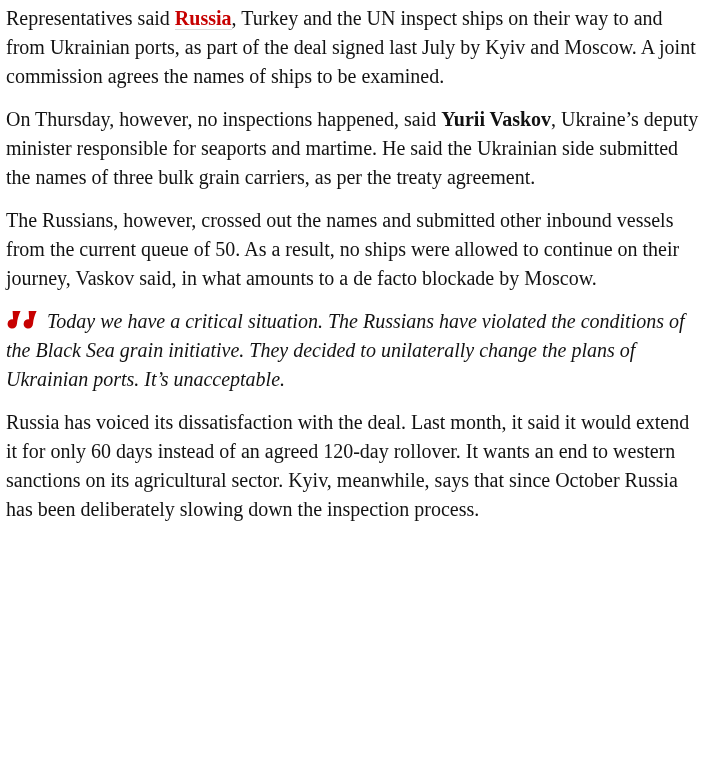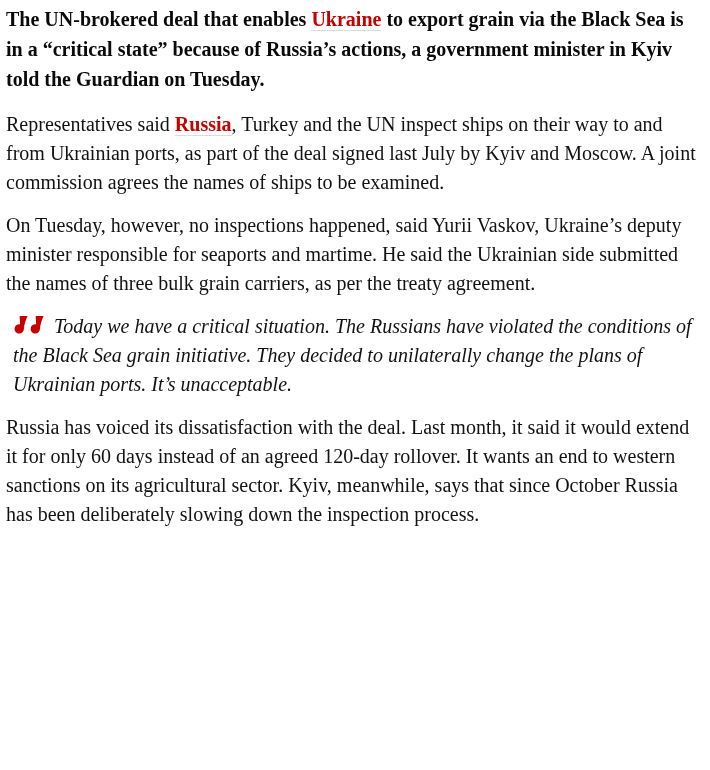--- a/index.html
+++ b/index.html
@@ -72,7 +72,6 @@
 
 <div class="article">
 
-  <p class="intro"><span>The UN-brokered deal that enables </span><a class="inline-link">Ukraine</a><span> to export grain via the Black Sea is in a “critical state” because of Russia’s actions, a government minister in Kyiv told the Guardian on Tuesday.</span></p>
 
   <p><span>Representatives said </span><a class="inline-link">Russia</a><span>, Turkey and the UN inspect ships on their way to and from Ukrainian ports, as part of the deal signed last July by Kyiv and Moscow. A joint commission agrees the names of ships to be examined.</span></p>
 

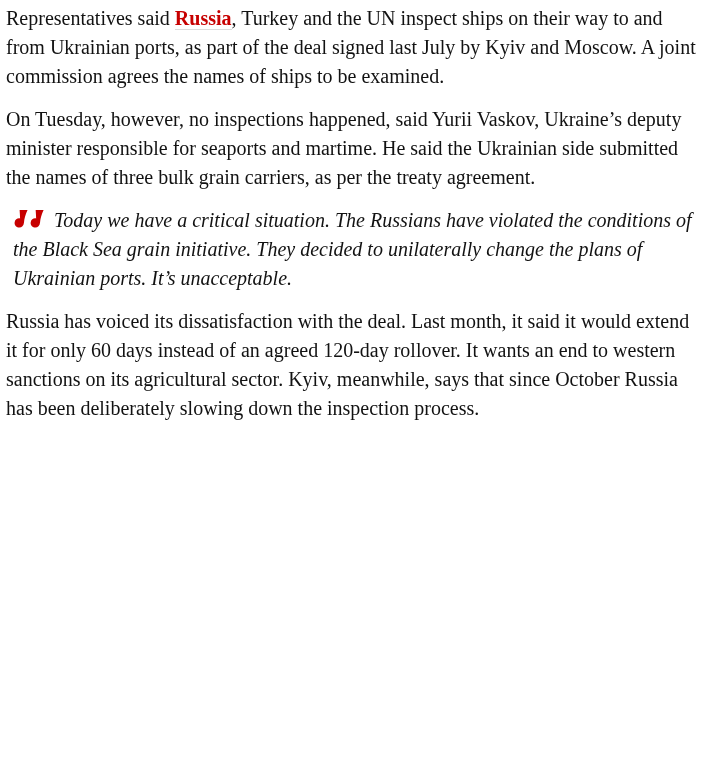--- a/index.html
+++ b/index.html
@@ -75,7 +75,7 @@
 
   <p><span>Representatives said </span><a class="inline-link">Russia</a><span>, Turkey and the UN inspect ships on their way to and from Ukrainian ports, as part of the deal signed last July by Kyiv and Moscow. A joint commission agrees the names of ships to be examined.</span></p>
 
-  <p><span>On Tuesday, however, no inspections happened, said </span><strong class="name">Yurii Vaskov</strong><span>, Ukraine’s deputy minister responsible for seaports and martime. He said the Ukrainian side submitted the names of three bulk grain carriers, as per the treaty agreement.</span></p>
+  <p><span>On Thursday, however, no inspections happened, said </span><strong class="name">Yurii Vaskov</strong><span>, Ukraine’s deputy minister responsible for seaports and martime. He said the Ukrainian side submitted the names of three bulk grain carriers, as per the treaty agreement.</span></p>
 
 
 

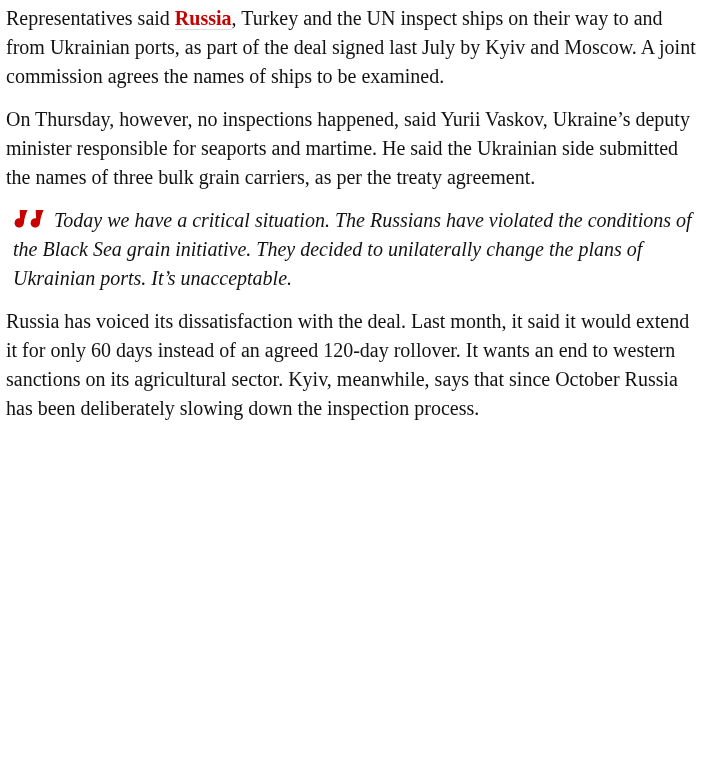--- a/index.html
+++ b/index.html
@@ -40,7 +40,7 @@
     font-weight: 700;
   }
   strong.name {
-    font-weight: 400;
+    font-weight: 700;
     text-align: center;
   }
   blockquote.pull-quote {

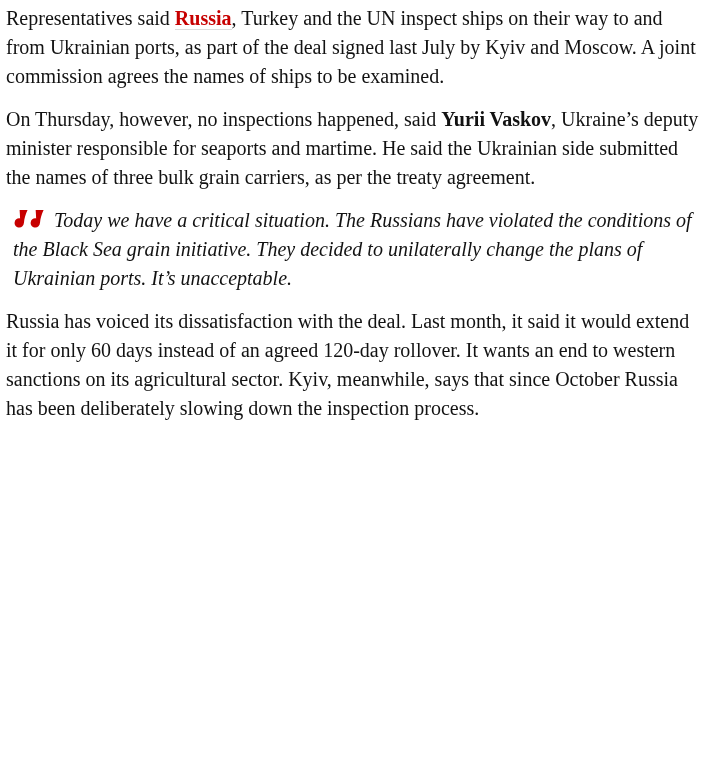--- a/index.html
+++ b/index.html
@@ -77,6 +77,7 @@
 
   <p><span>On Thursday, however, no inspections happened, said </span><strong class="name">Yurii Vaskov</strong><span>, Ukraine’s deputy minister responsible for seaports and martime. He said the Ukrainian side submitted the names of three bulk grain carriers, as per the treaty agreement.</span></p>
 
+  <p>The Russians, however, crossed out the names and submitted other inbound vessels from the current queue of 50. As a result, no ships were allowed to continue on their journey, Vaskov said, in what amounts to a de facto blockade by Moscow.</p>
 
 
   <blockquote class="pull-quote"><span class="quote-icon"><svg viewBox="0 0 36 21" xmlns="http://www.w3.org/2000/svg" aria-hidden="true">

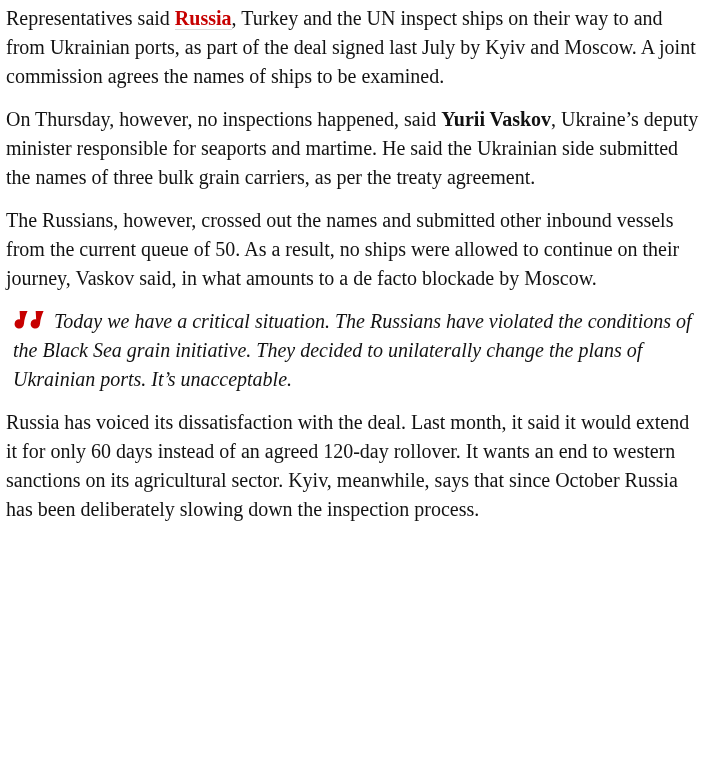--- a/index.html
+++ b/index.html
@@ -44,7 +44,7 @@
     text-align: center;
   }
   blockquote.pull-quote {
-    margin: 0 0 14px 7px;
+    margin: 0 0 14px 0;
     padding: 0;
     font-style: italic;
     font-size: 20px;

